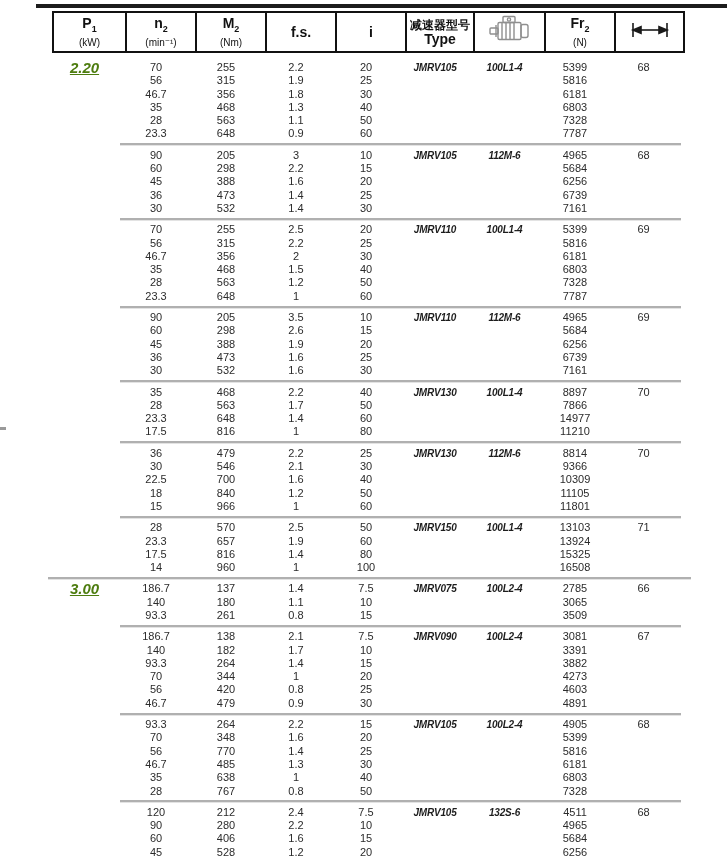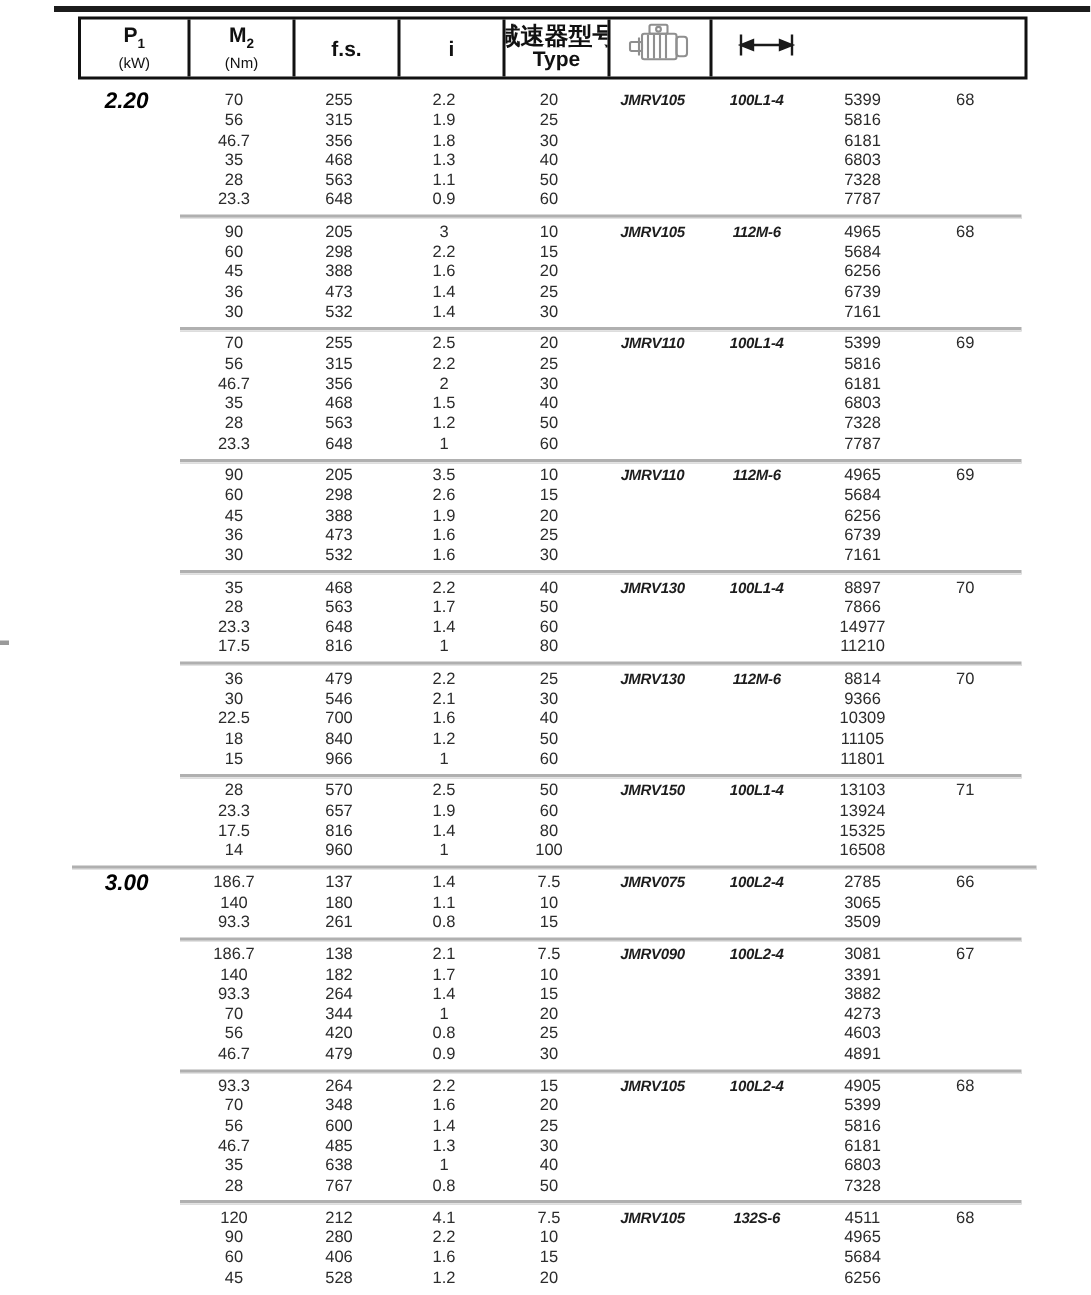--- a/index.html
+++ b/index.html
@@ -53,6 +53,10 @@
       <div class="hunit">(kW)</div>
     </div>
 
+    <div class="hcell">
+      <div class="hmain"><span>n</span><sub>2</sub></div>
+      <div class="hunit">(min⁻¹)</div>
+    </div>
 
     <div class="hcell">
       <div class="hmain"><span>M</span><sub>2</sub></div>

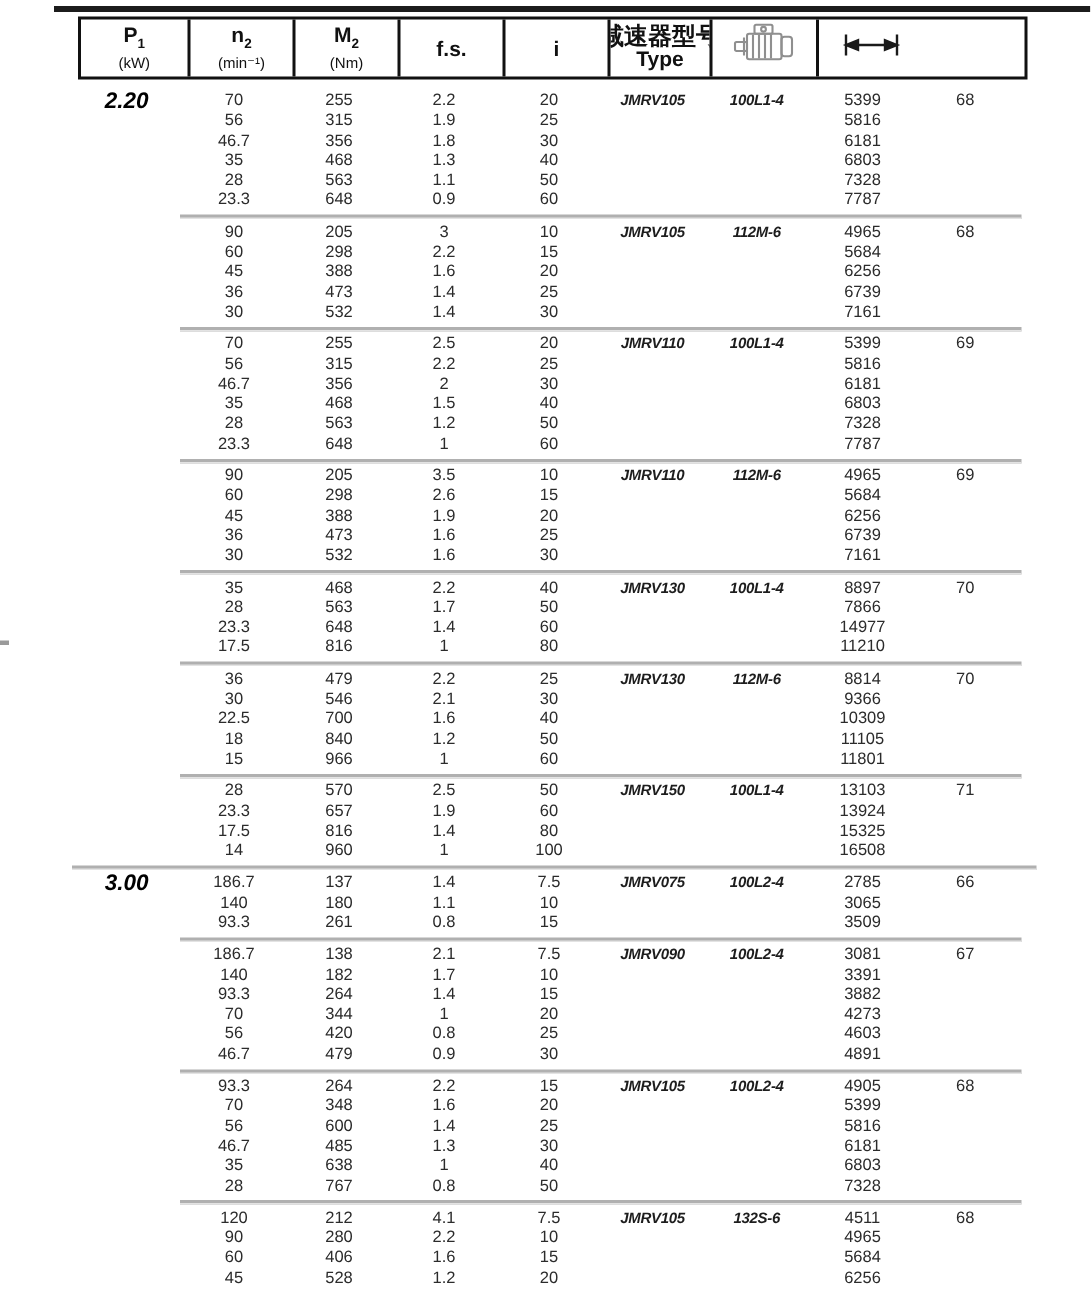--- a/index.html
+++ b/index.html
@@ -21,7 +21,7 @@
   .hmain{font-weight:bold;font-size:14px;line-height:15px;color:#111;white-space:nowrap;}
   .hmain sub{font-size:9px;}
   .hunit{font-size:10px;line-height:11px;color:#111;white-space:nowrap;}
-  .type-head .hmain{font-size:16px;line-height:14px;}
+  .type-head .hmain{font-size:12px;line-height:14px;}
   .type-head .hunit{font-weight:bold;font-size:14px;line-height:14px;}
 
   

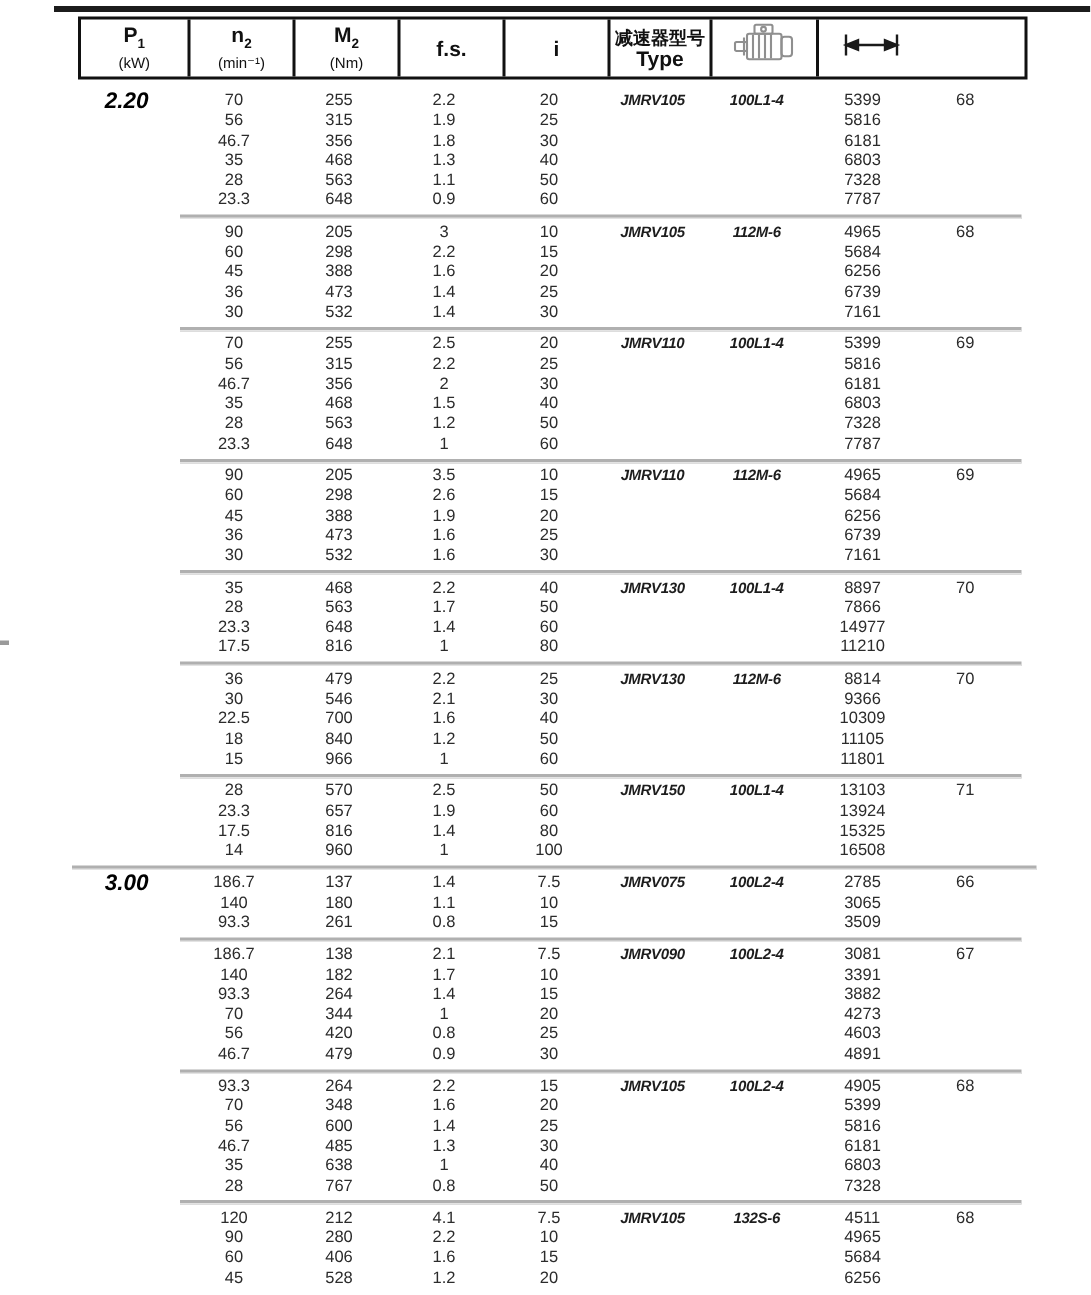--- a/index.html
+++ b/index.html
@@ -93,6 +93,10 @@
       </span>
     </div>
 
+    <div class="hcell">
+      <div class="hmain"><span>Fr</span><sub>2</sub></div>
+      <div class="hunit">(N)</div>
+    </div>
 
     <div class="hcell">
       <span>

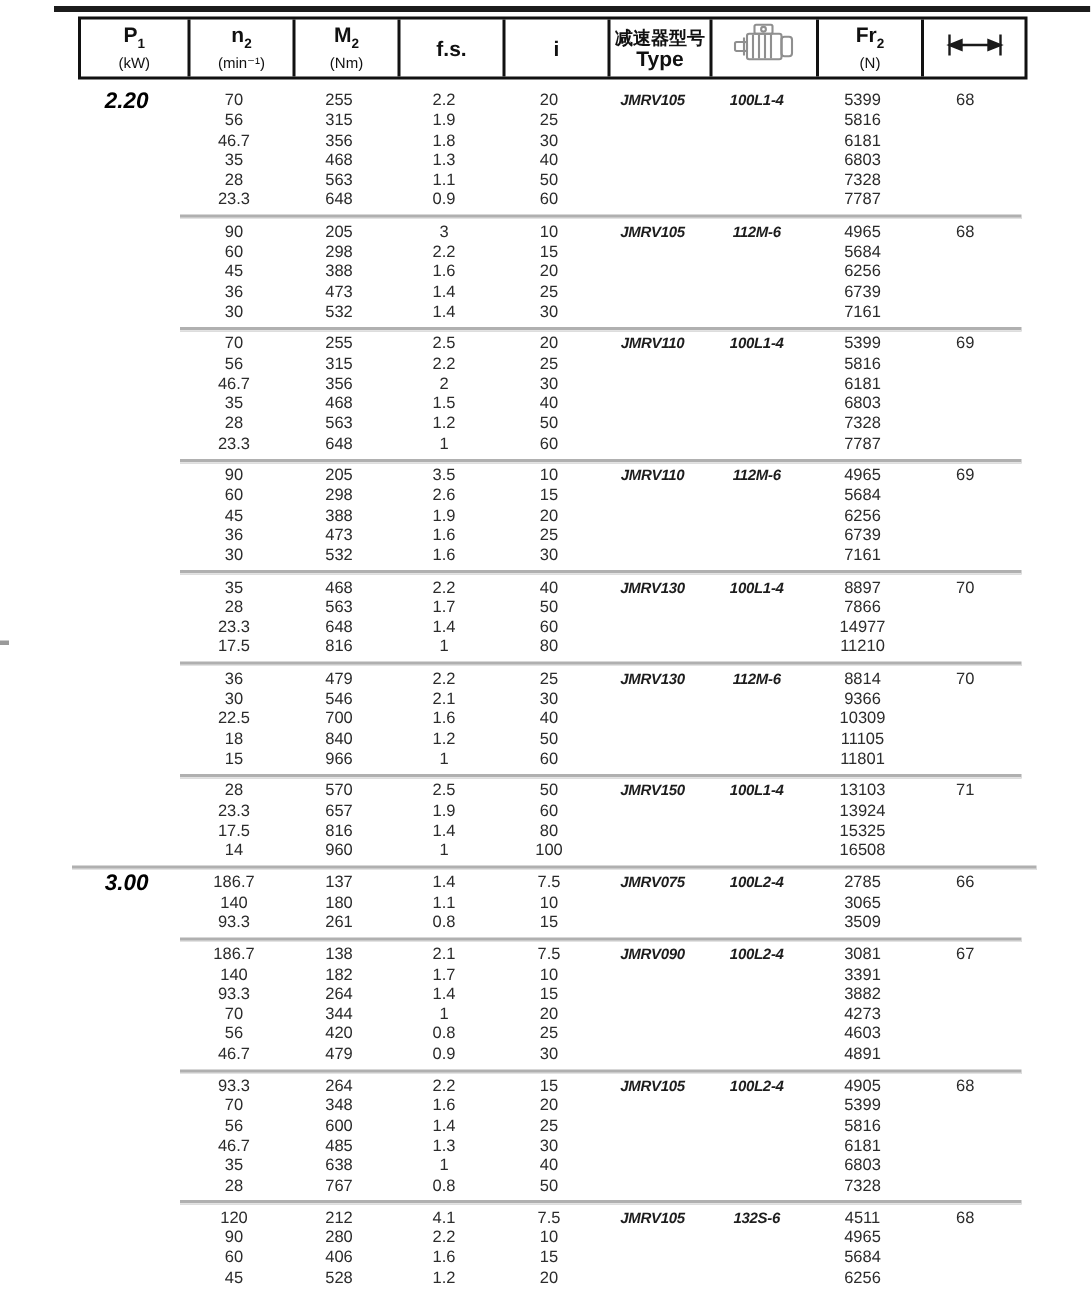--- a/index.html
+++ b/index.html
@@ -29,7 +29,7 @@
   .trow{display:grid;grid-template-columns:73px 70px 70px 70px 70px 68px 71px 70px 67px;
         height:13.3px;align-items:center;}
   .tcell{text-align:center;font-size:11px;line-height:13.3px;white-space:nowrap;}
-  .tcell.power{font-weight:bold;font-style:italic;font-size:15px;color:#000000;}
+  .tcell.power{font-weight:bold;font-style:italic;font-size:15px;color:#4d7c0f;text-decoration:underline;}
   .tcell.model{font-weight:bold;font-style:italic;font-size:10px;color:#1d1d1d;letter-spacing:-0.2px;}
 
   .bsep{height:2px;background:#b0b0b0;border-bottom:1px solid #e3e3e3;margin:2.5px 0 2.5px 72px;width:561px;}

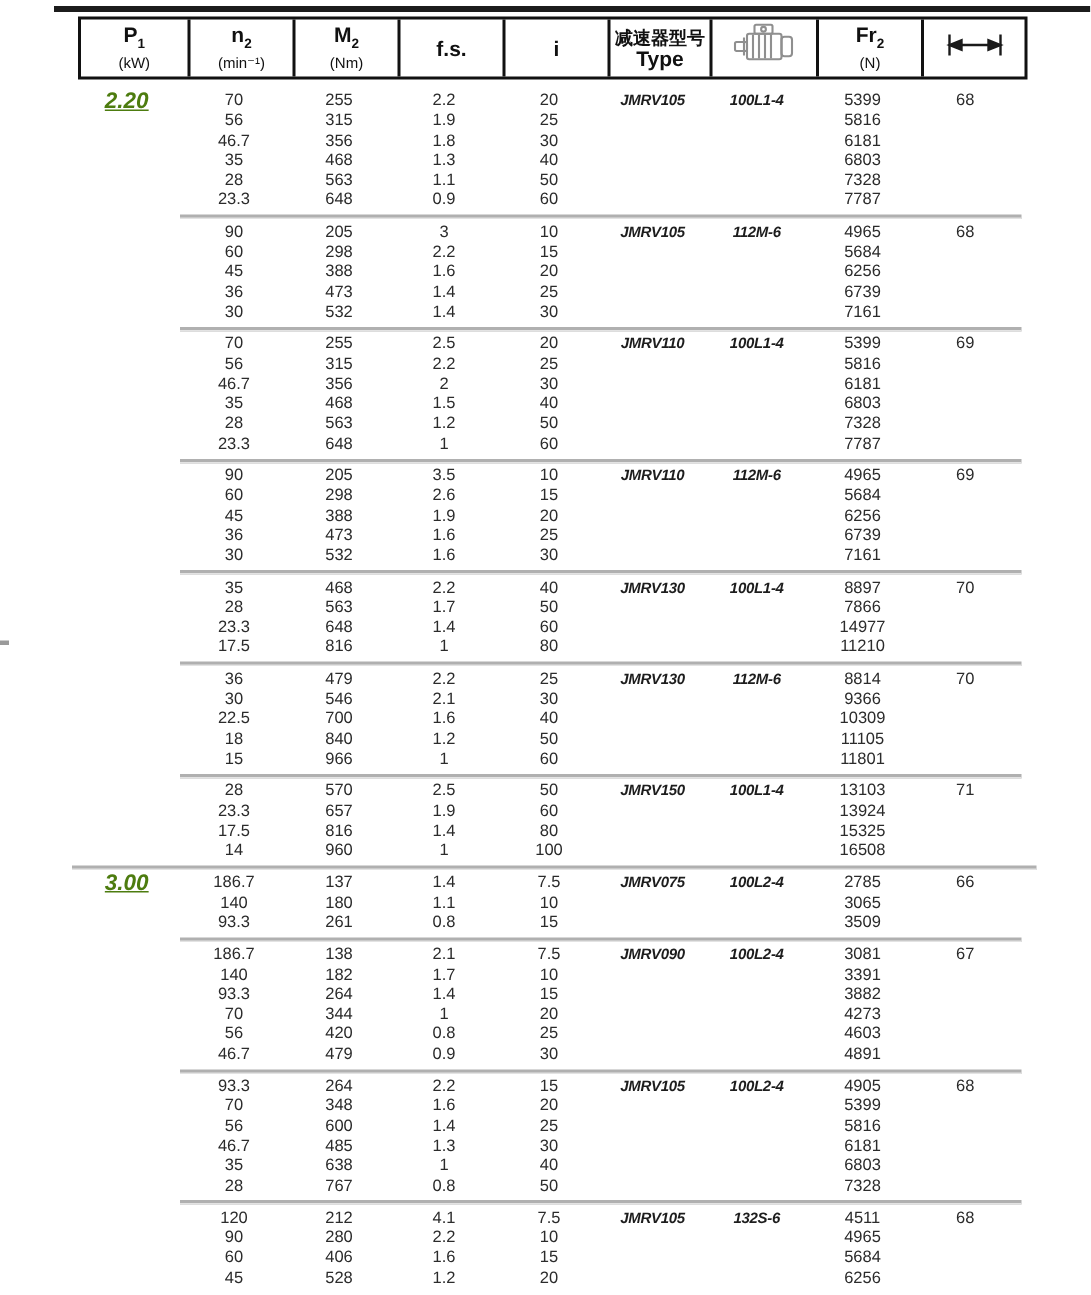--- a/index.html
+++ b/index.html
@@ -631,7 +631,7 @@
       <div class="trow">
         <div class="tcell power"></div>
         <div class="tcell">56</div>
-        <div class="tcell">600</div>
+        <div class="tcell">770</div>
         <div class="tcell">1.4</div>
         <div class="tcell">25</div>
         <div class="tcell model"></div>

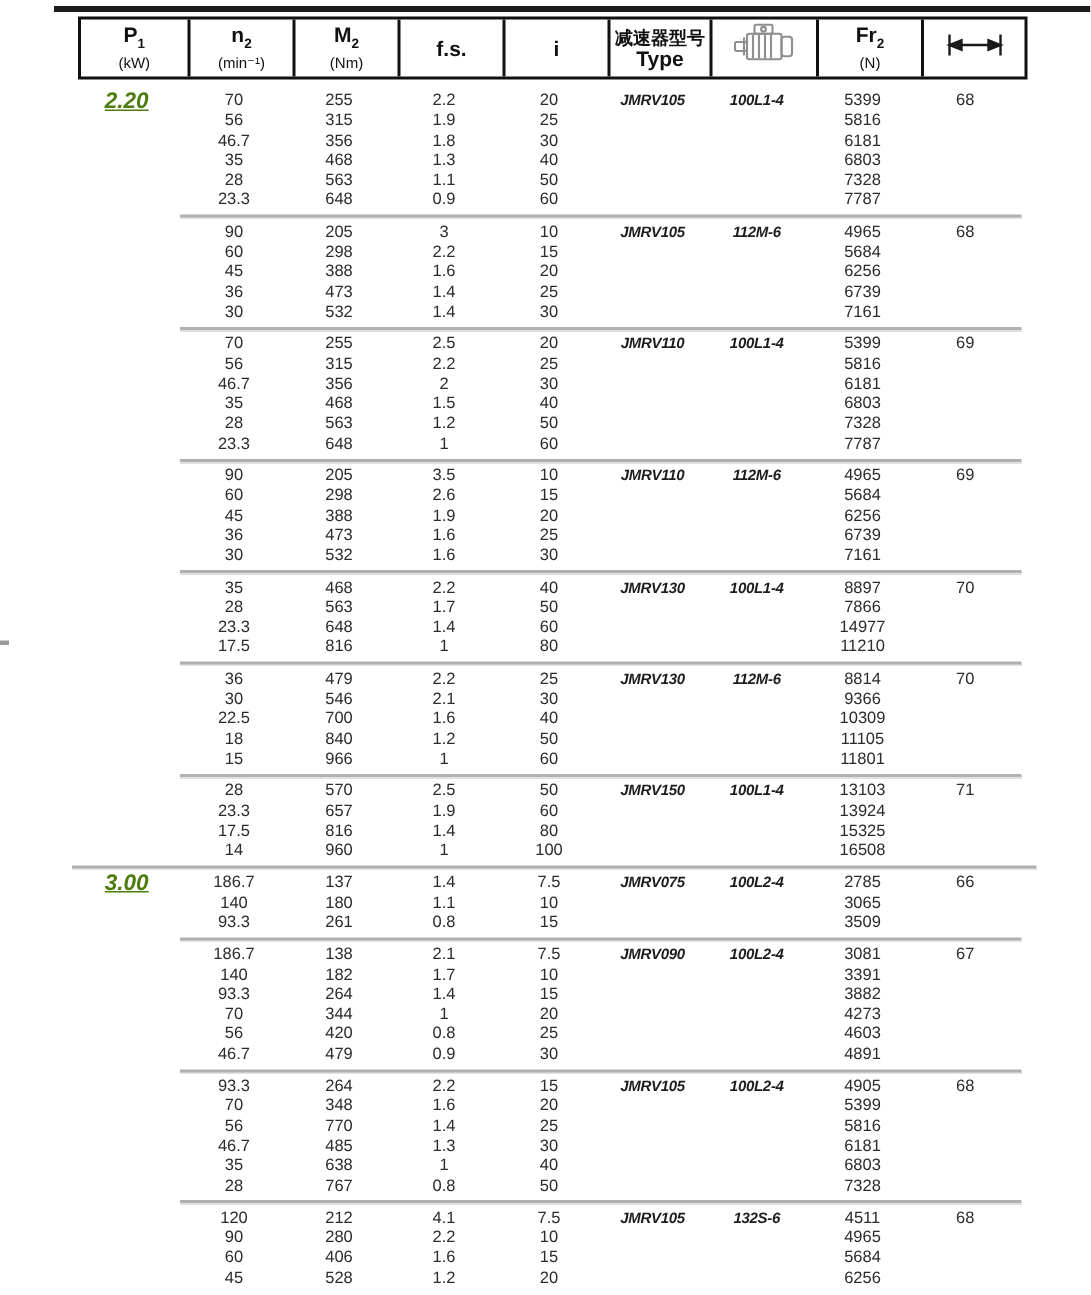--- a/index.html
+++ b/index.html
@@ -677,7 +677,7 @@
         <div class="tcell power"></div>
         <div class="tcell">120</div>
         <div class="tcell">212</div>
-        <div class="tcell">4.1</div>
+        <div class="tcell">2.4</div>
         <div class="tcell">7.5</div>
         <div class="tcell model">JMRV105</div>
         <div class="tcell model">132S-6</div>

